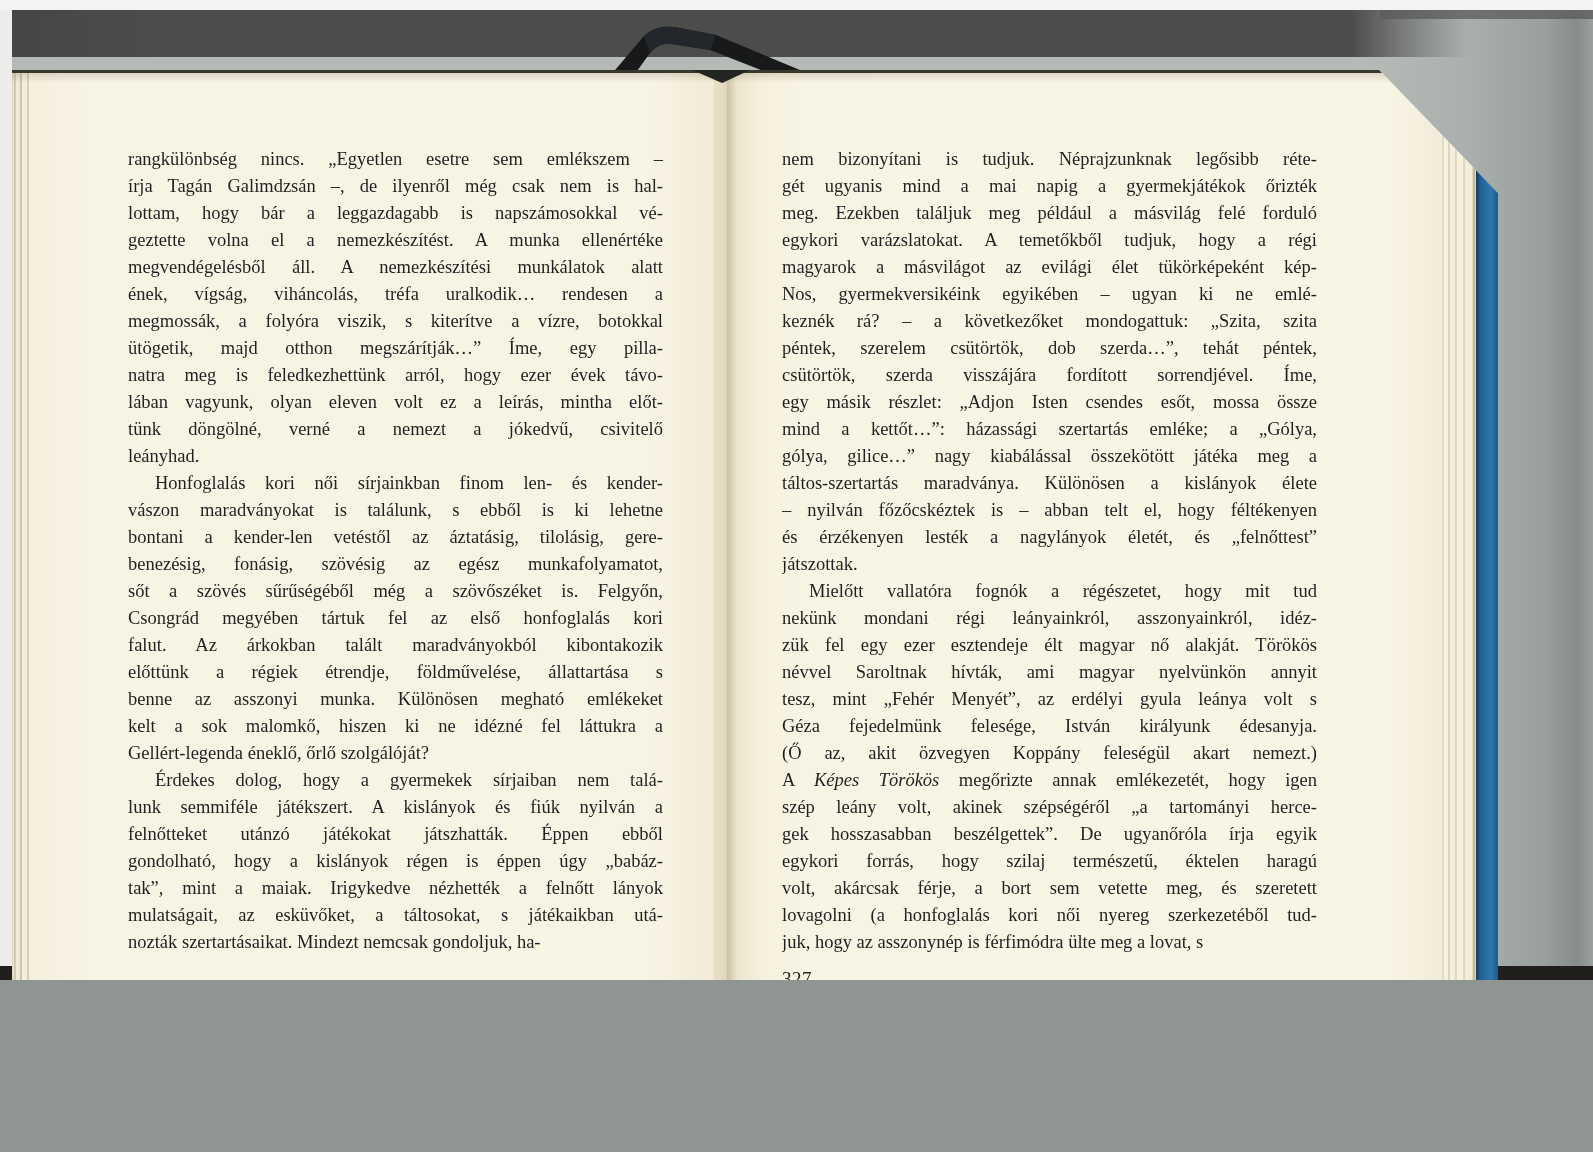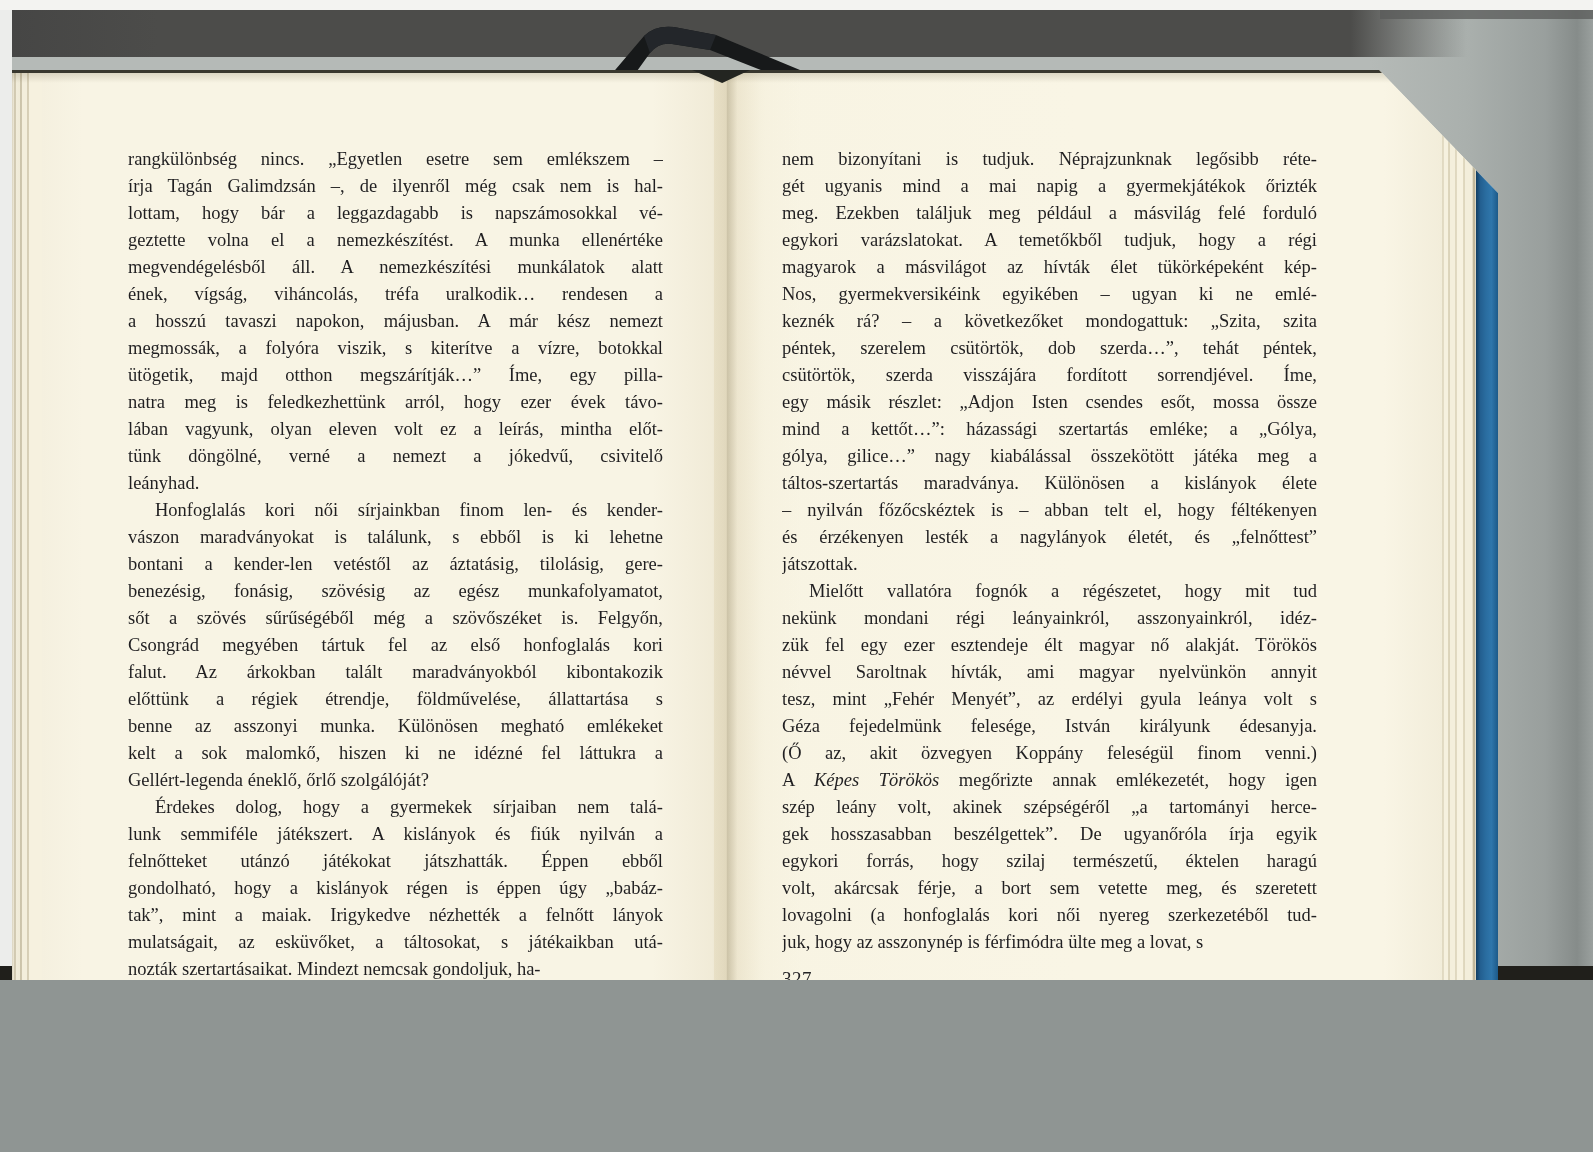--- a/index.html
+++ b/index.html
@@ -125,7 +125,7 @@
         <div class="line">gét ugyanis mind a mai napig a gyermekjátékok őrizték</div>
         <div class="line">meg. Ezekben találjuk meg például a másvilág felé forduló</div>
         <div class="line">egykori varázslatokat. A temetőkből tudjuk, hogy a régi</div>
-        <div class="line">magyarok a másvilágot az hívták élet tükörképeként kép-</div>
+        <div class="line">magyarok a másvilágot az evilági élet tükörképeként kép-</div>
         <div class="line">Nos, gyermekversikéink egyikében – ugyan ki ne emlé-</div>
         <div class="line">keznék rá? – a következőket mondogattuk: „Szita, szita</div>
         <div class="line">péntek, szerelem csütörtök, dob szerda…”, tehát péntek,</div>

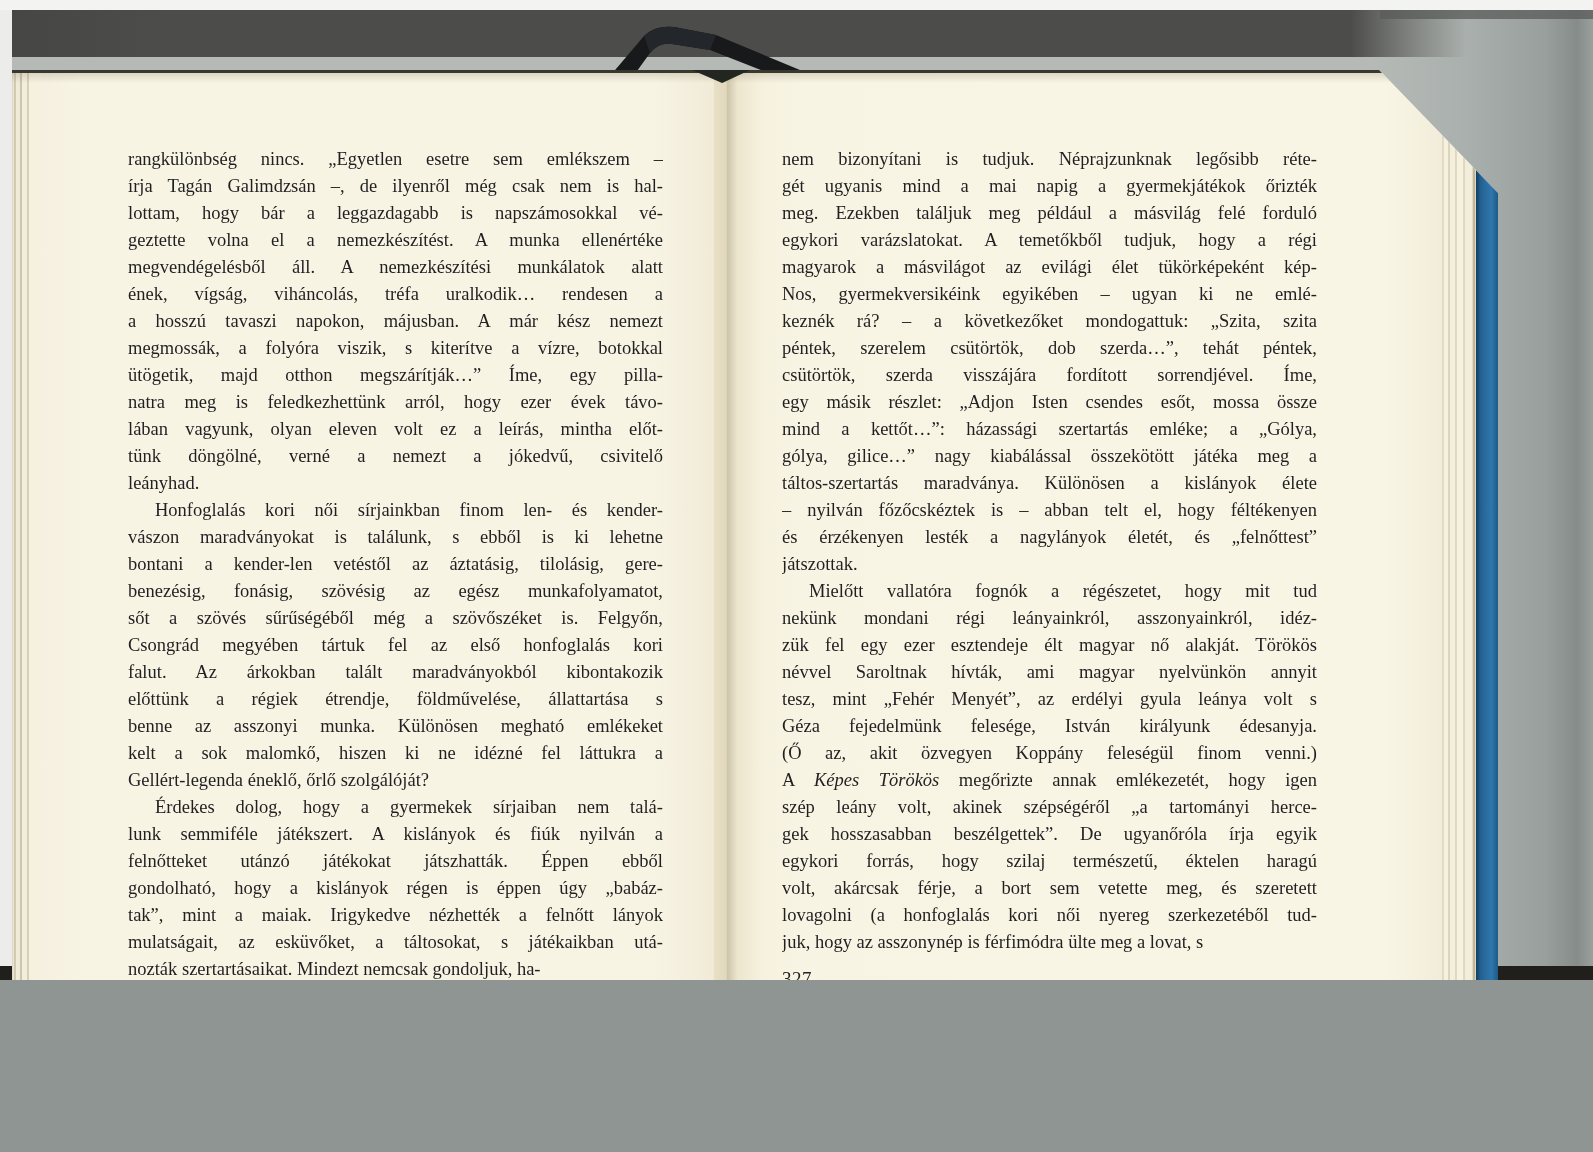--- a/index.html
+++ b/index.html
@@ -92,7 +92,6 @@
         <div class="line">geztette volna el a nemezkészítést. A munka ellenértéke</div>
         <div class="line">megvendégelésből áll. A nemezkészítési munkálatok alatt</div>
         <div class="line">ének, vígság, viháncolás, tréfa uralkodik… rendesen a</div>
-        <div class="line">a hosszú tavaszi napokon, májusban. A már kész nemezt</div>
         <div class="line">megmossák, a folyóra viszik, s kiterítve a vízre, botokkal</div>
         <div class="line">ütögetik, majd otthon megszárítják…” Íme, egy pilla-</div>
         <div class="line">natra meg is feledkezhettünk arról, hogy ezer évek távo-</div>

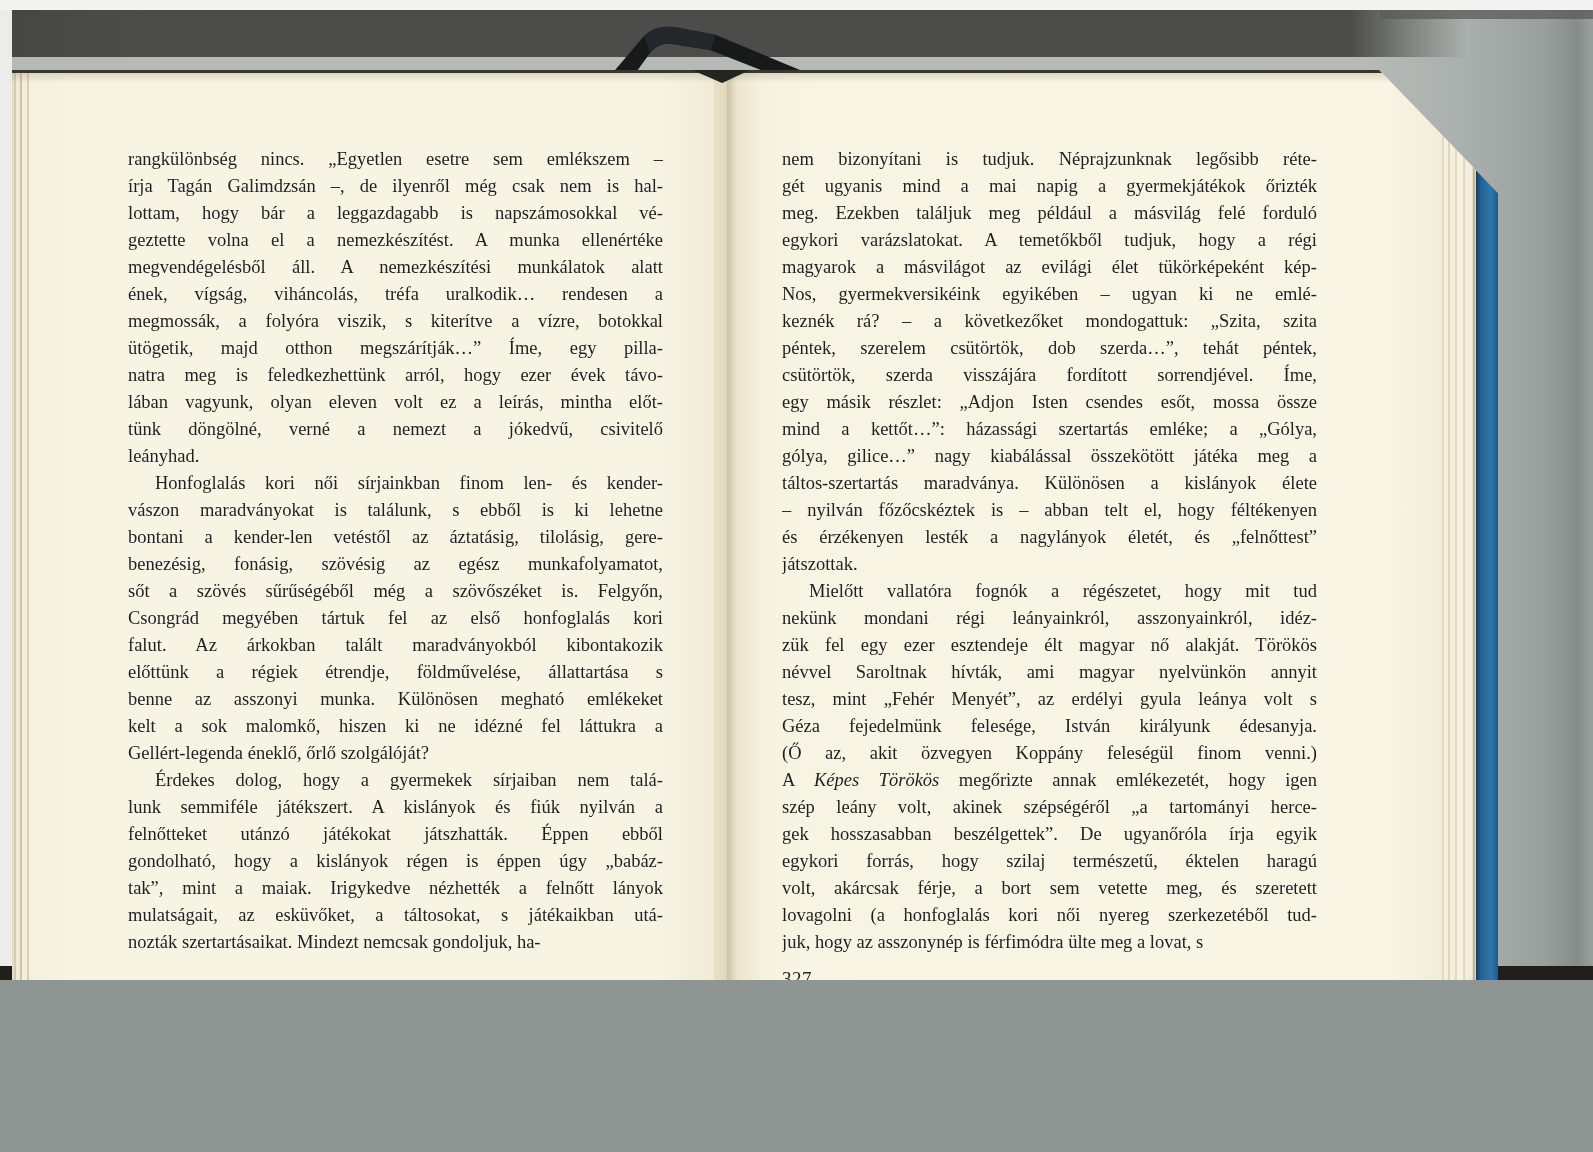--- a/index.html
+++ b/index.html
@@ -142,7 +142,7 @@
         <div class="line">névvel Saroltnak hívták, ami magyar nyelvünkön annyit</div>
         <div class="line">tesz, mint „Fehér Menyét”, az erdélyi gyula leánya volt s</div>
         <div class="line">Géza fejedelmünk felesége, István királyunk édesanyja.</div>
-        <div class="line">(Ő az, akit özvegyen Koppány feleségül finom venni.)</div>
+        <div class="line">(Ő az, akit özvegyen Koppány feleségül akart nemezt.)</div>
         <div class="line">A <i>Képes Törökös</i> megőrizte annak emlékezetét, hogy igen</div>
         <div class="line">szép leány volt, akinek szépségéről „a tartományi herce-</div>
         <div class="line">gek hosszasabban beszélgettek”. De ugyanőróla írja egyik</div>

